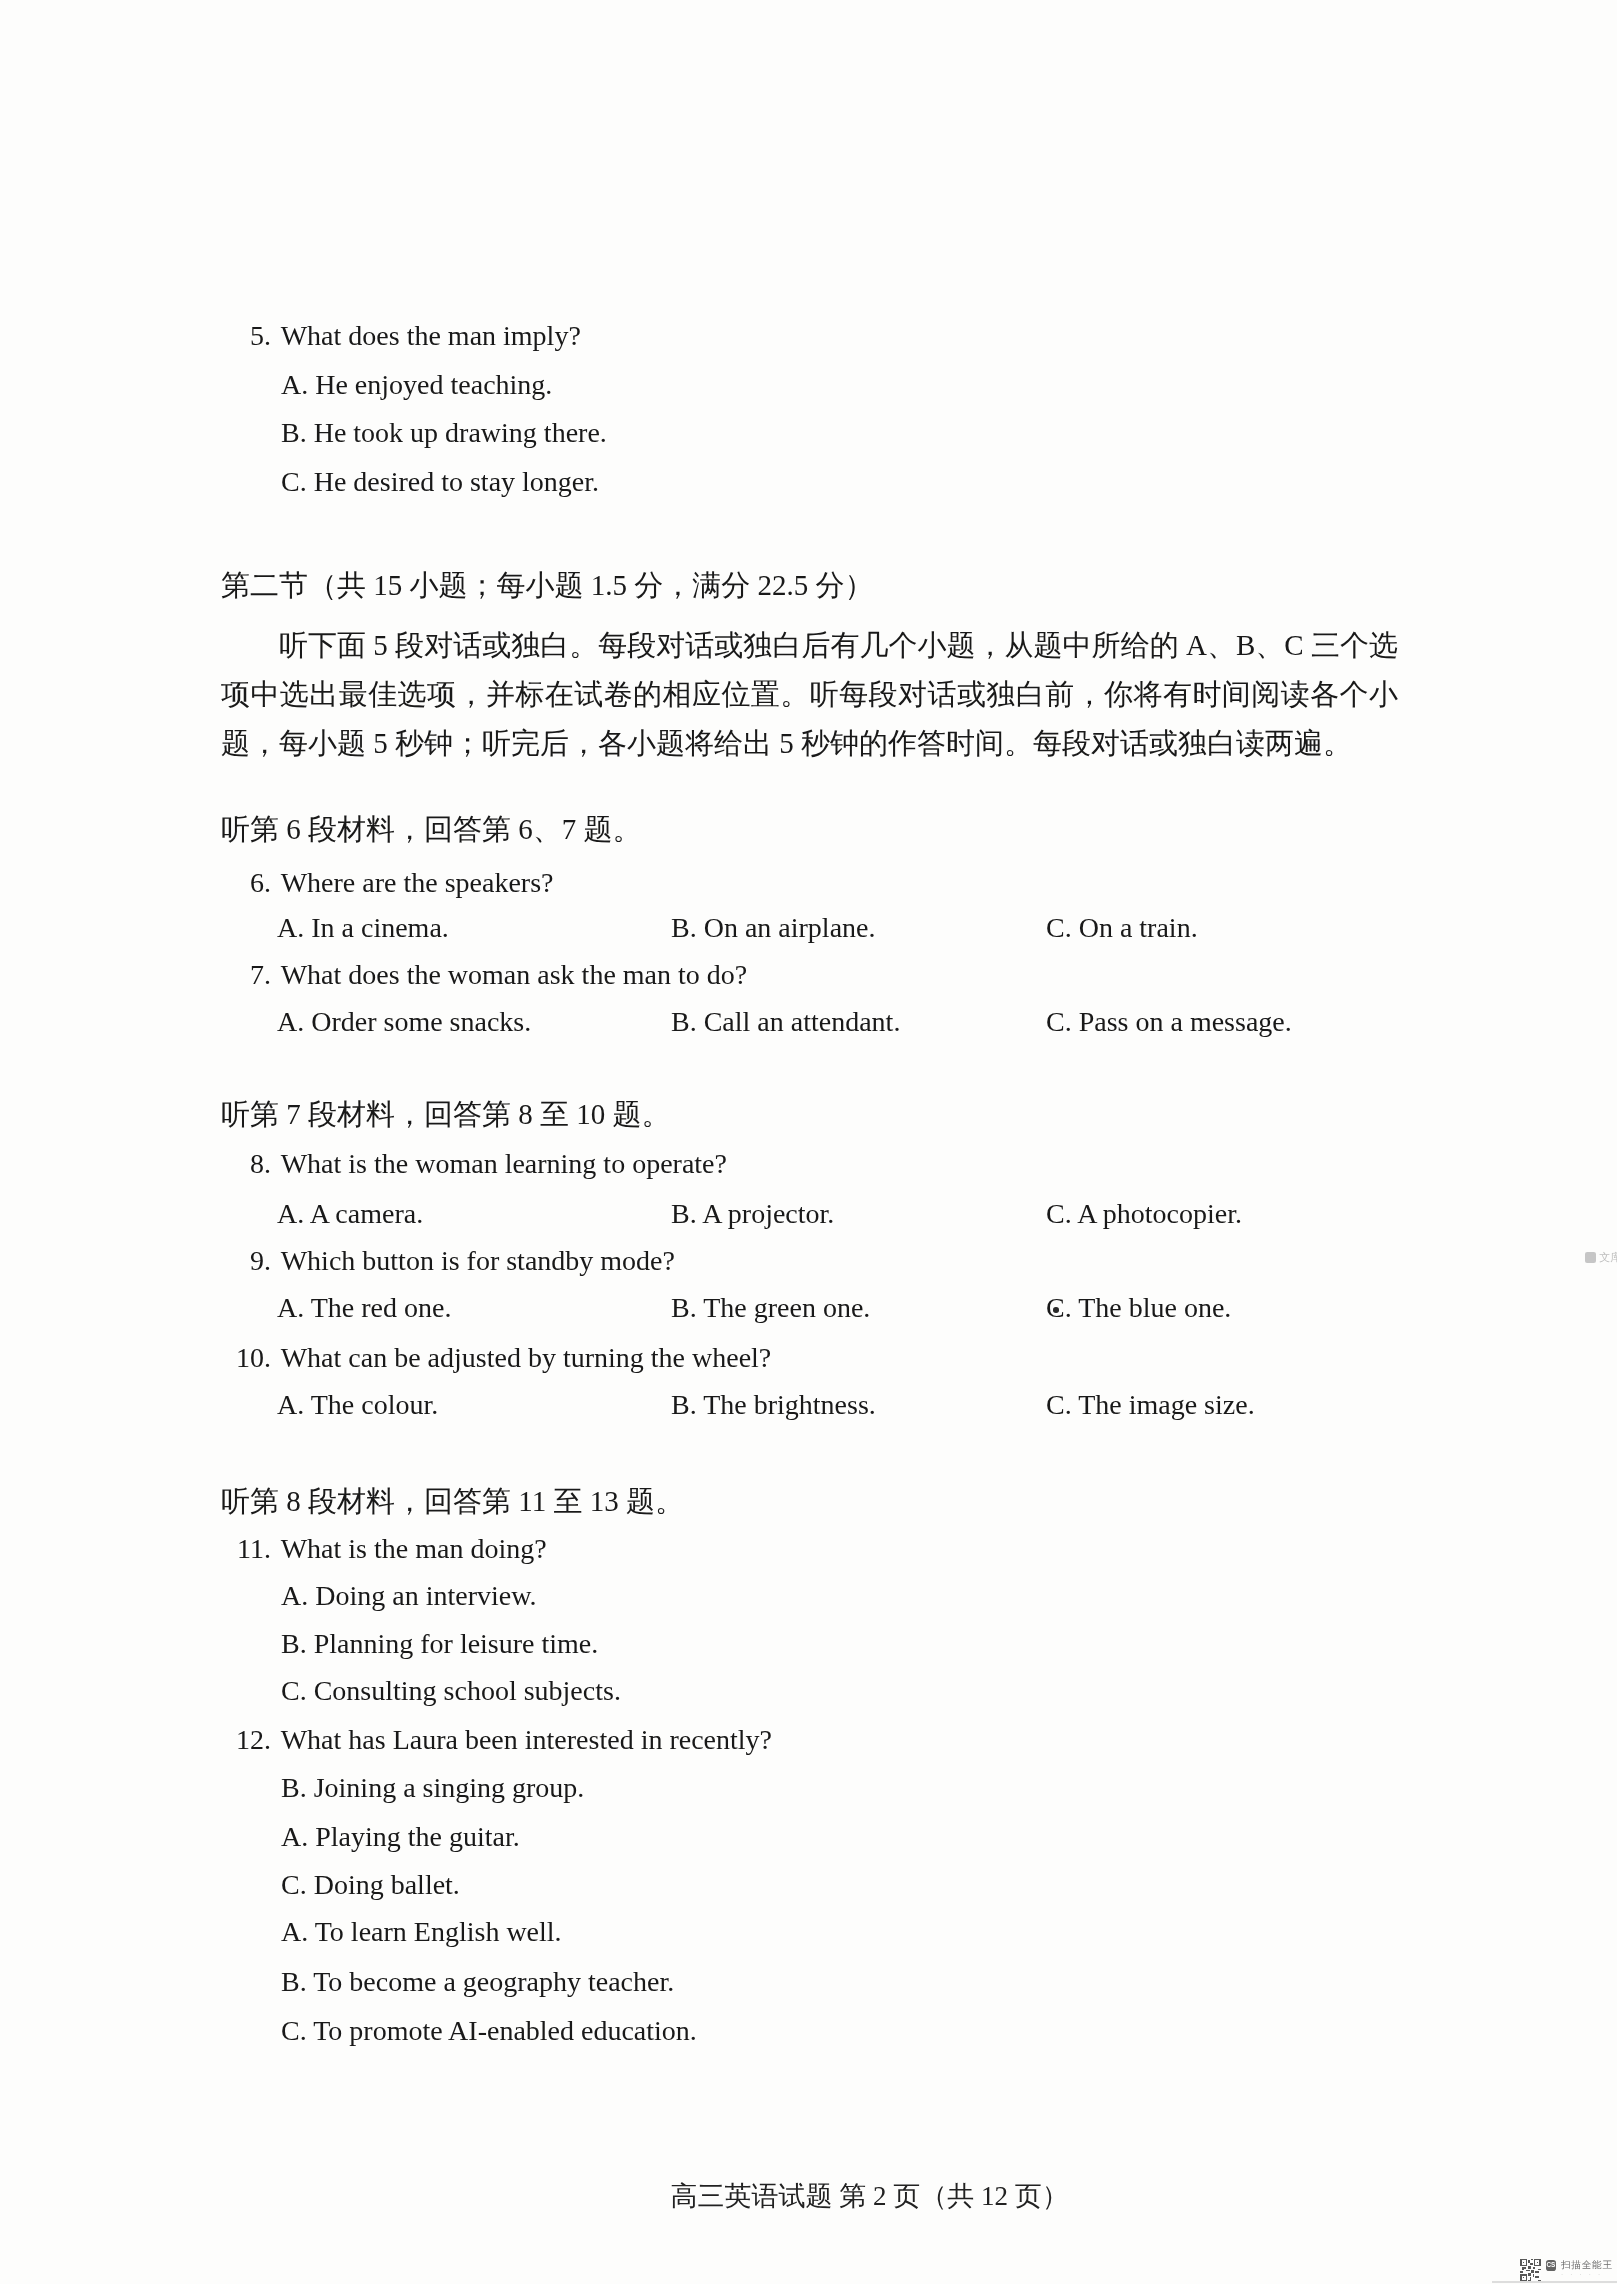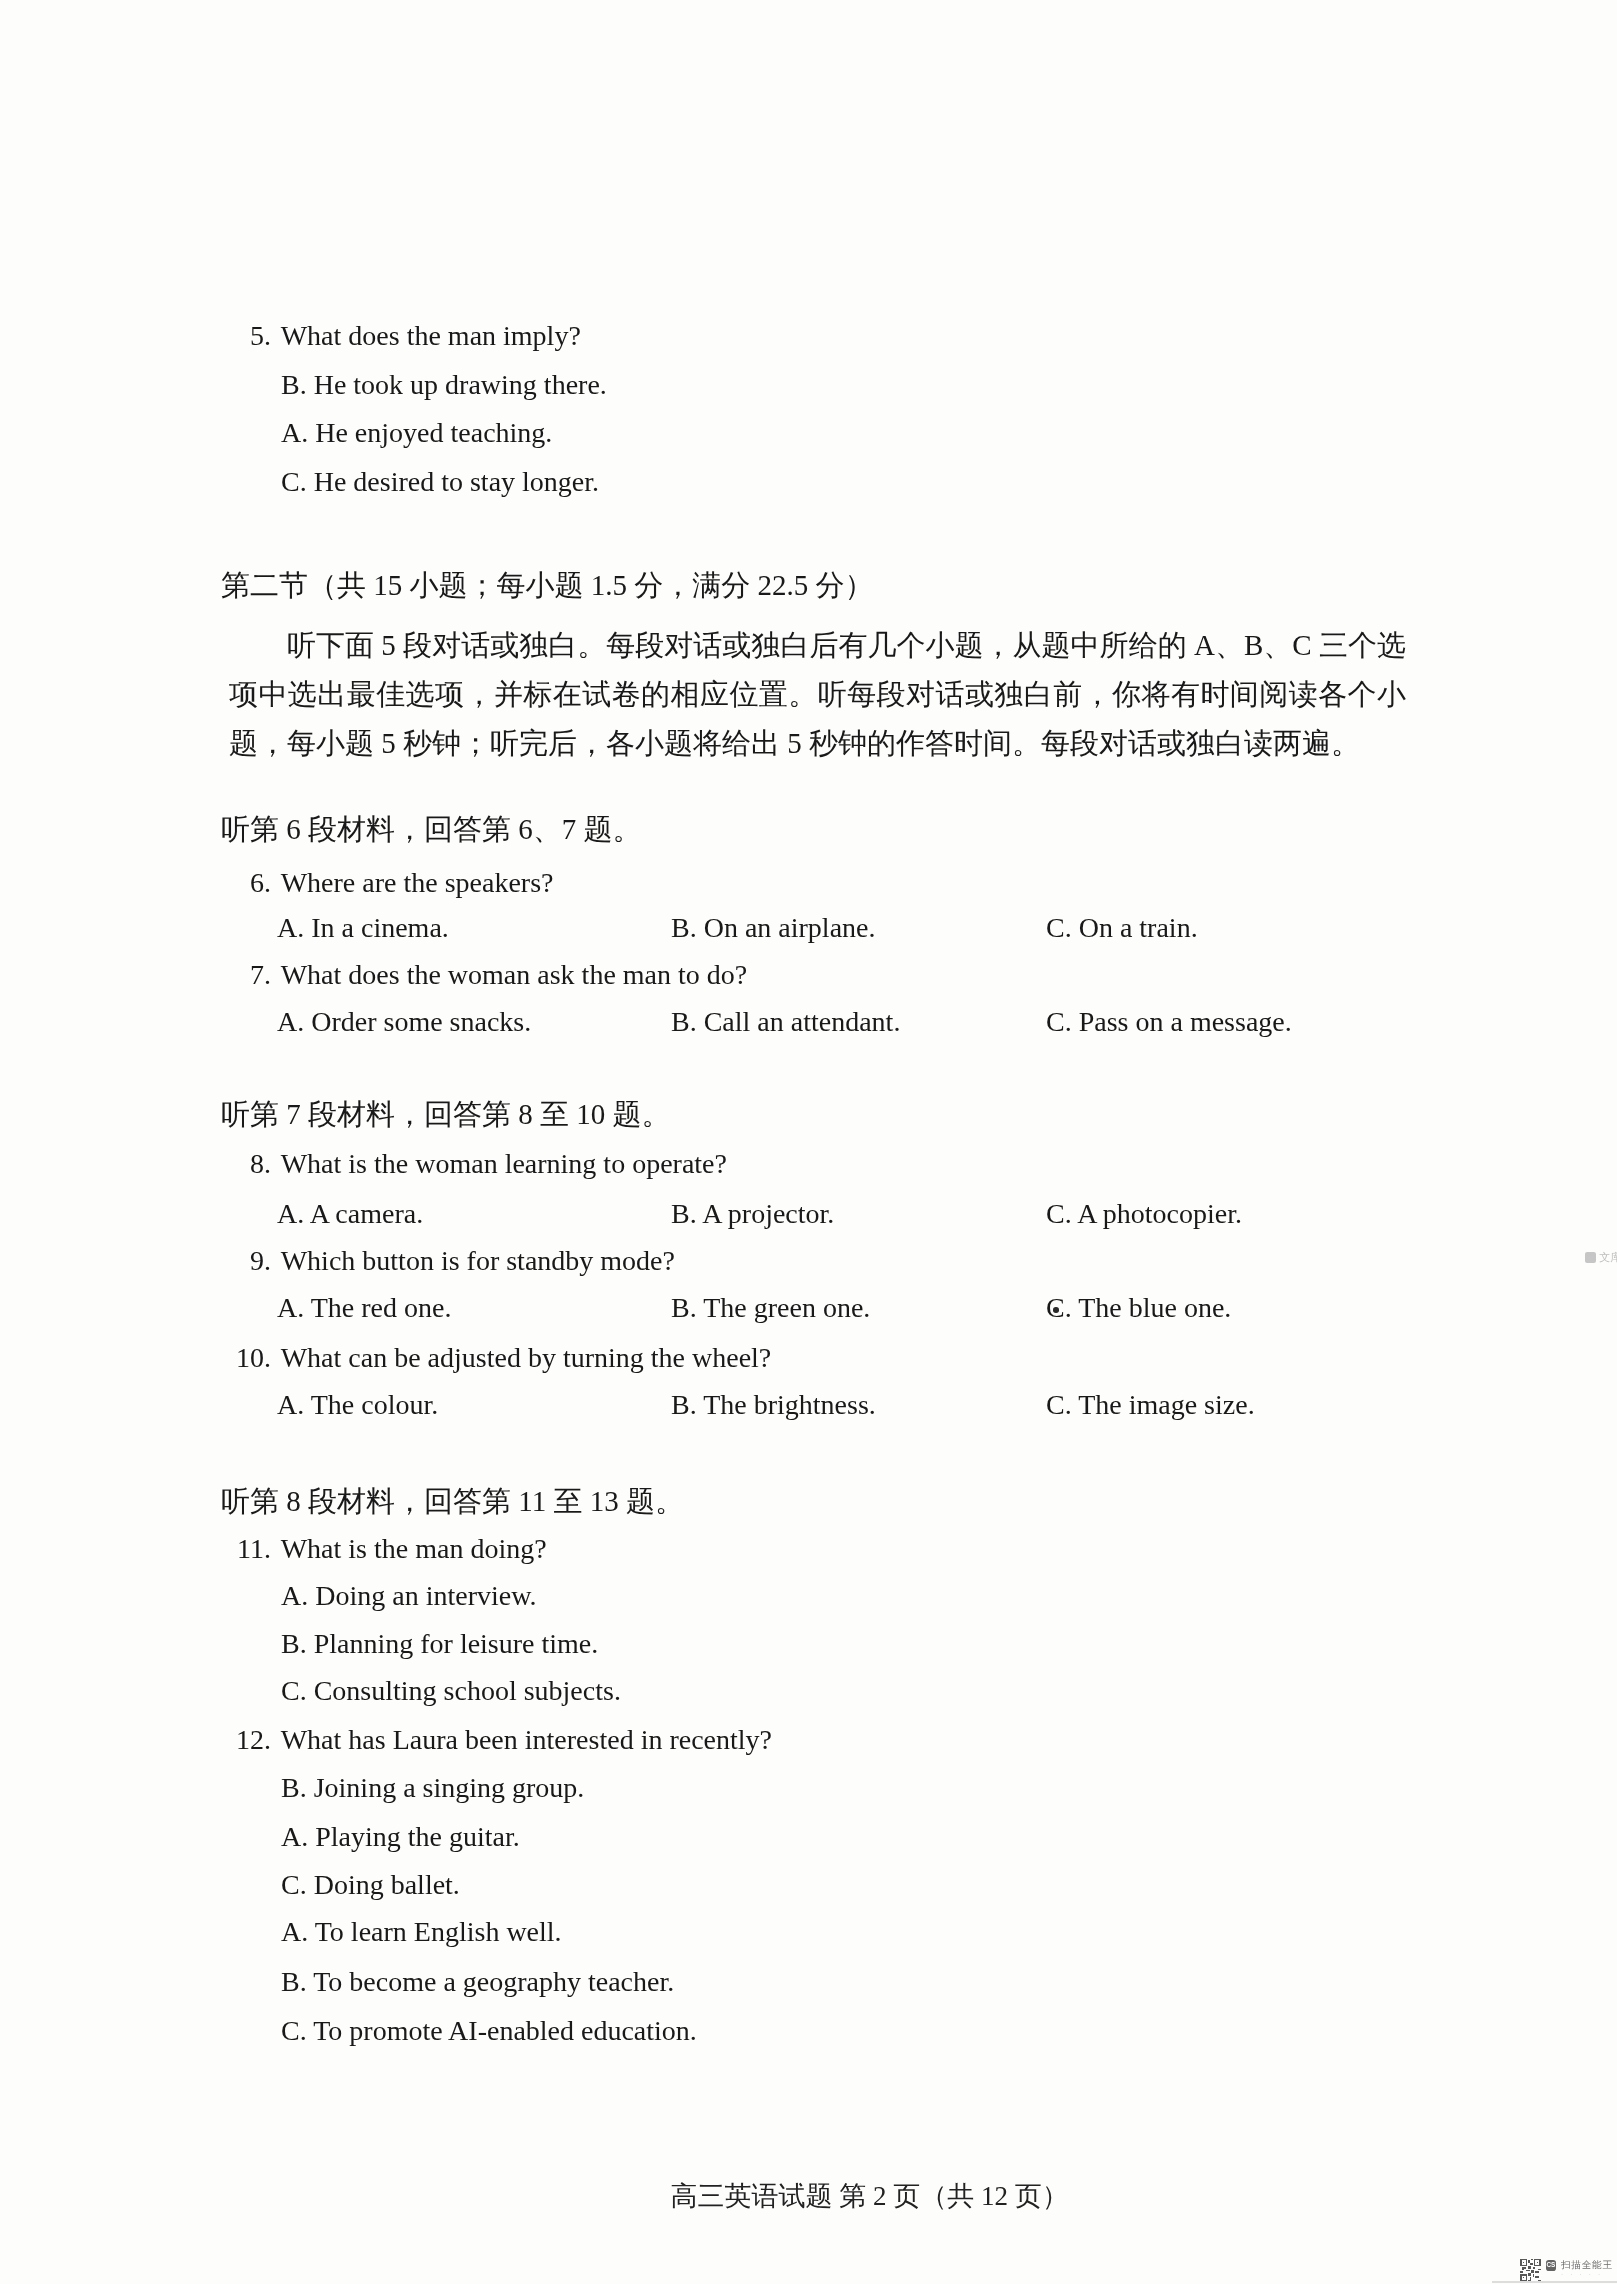--- a/index.html
+++ b/index.html
@@ -59,8 +59,8 @@
       <span class="qnum">5.</span>
       <span class="qstem">What does the man imply?</span>
     </div>
+    <div class="opt-stacked mt18">A. He enjoyed teaching.</div>
     <div class="opt-stacked mt18">B. He took up drawing there.</div>
-    <div class="opt-stacked mt18">A. He enjoyed teaching.</div>
     <div class="opt-stacked mt18">C. He desired to stay longer.</div>
 
     <h3 class="section-heading cn mt96">第二节（共 15 小题；每小题 1.5 分，满分 22.5 分）</h3>

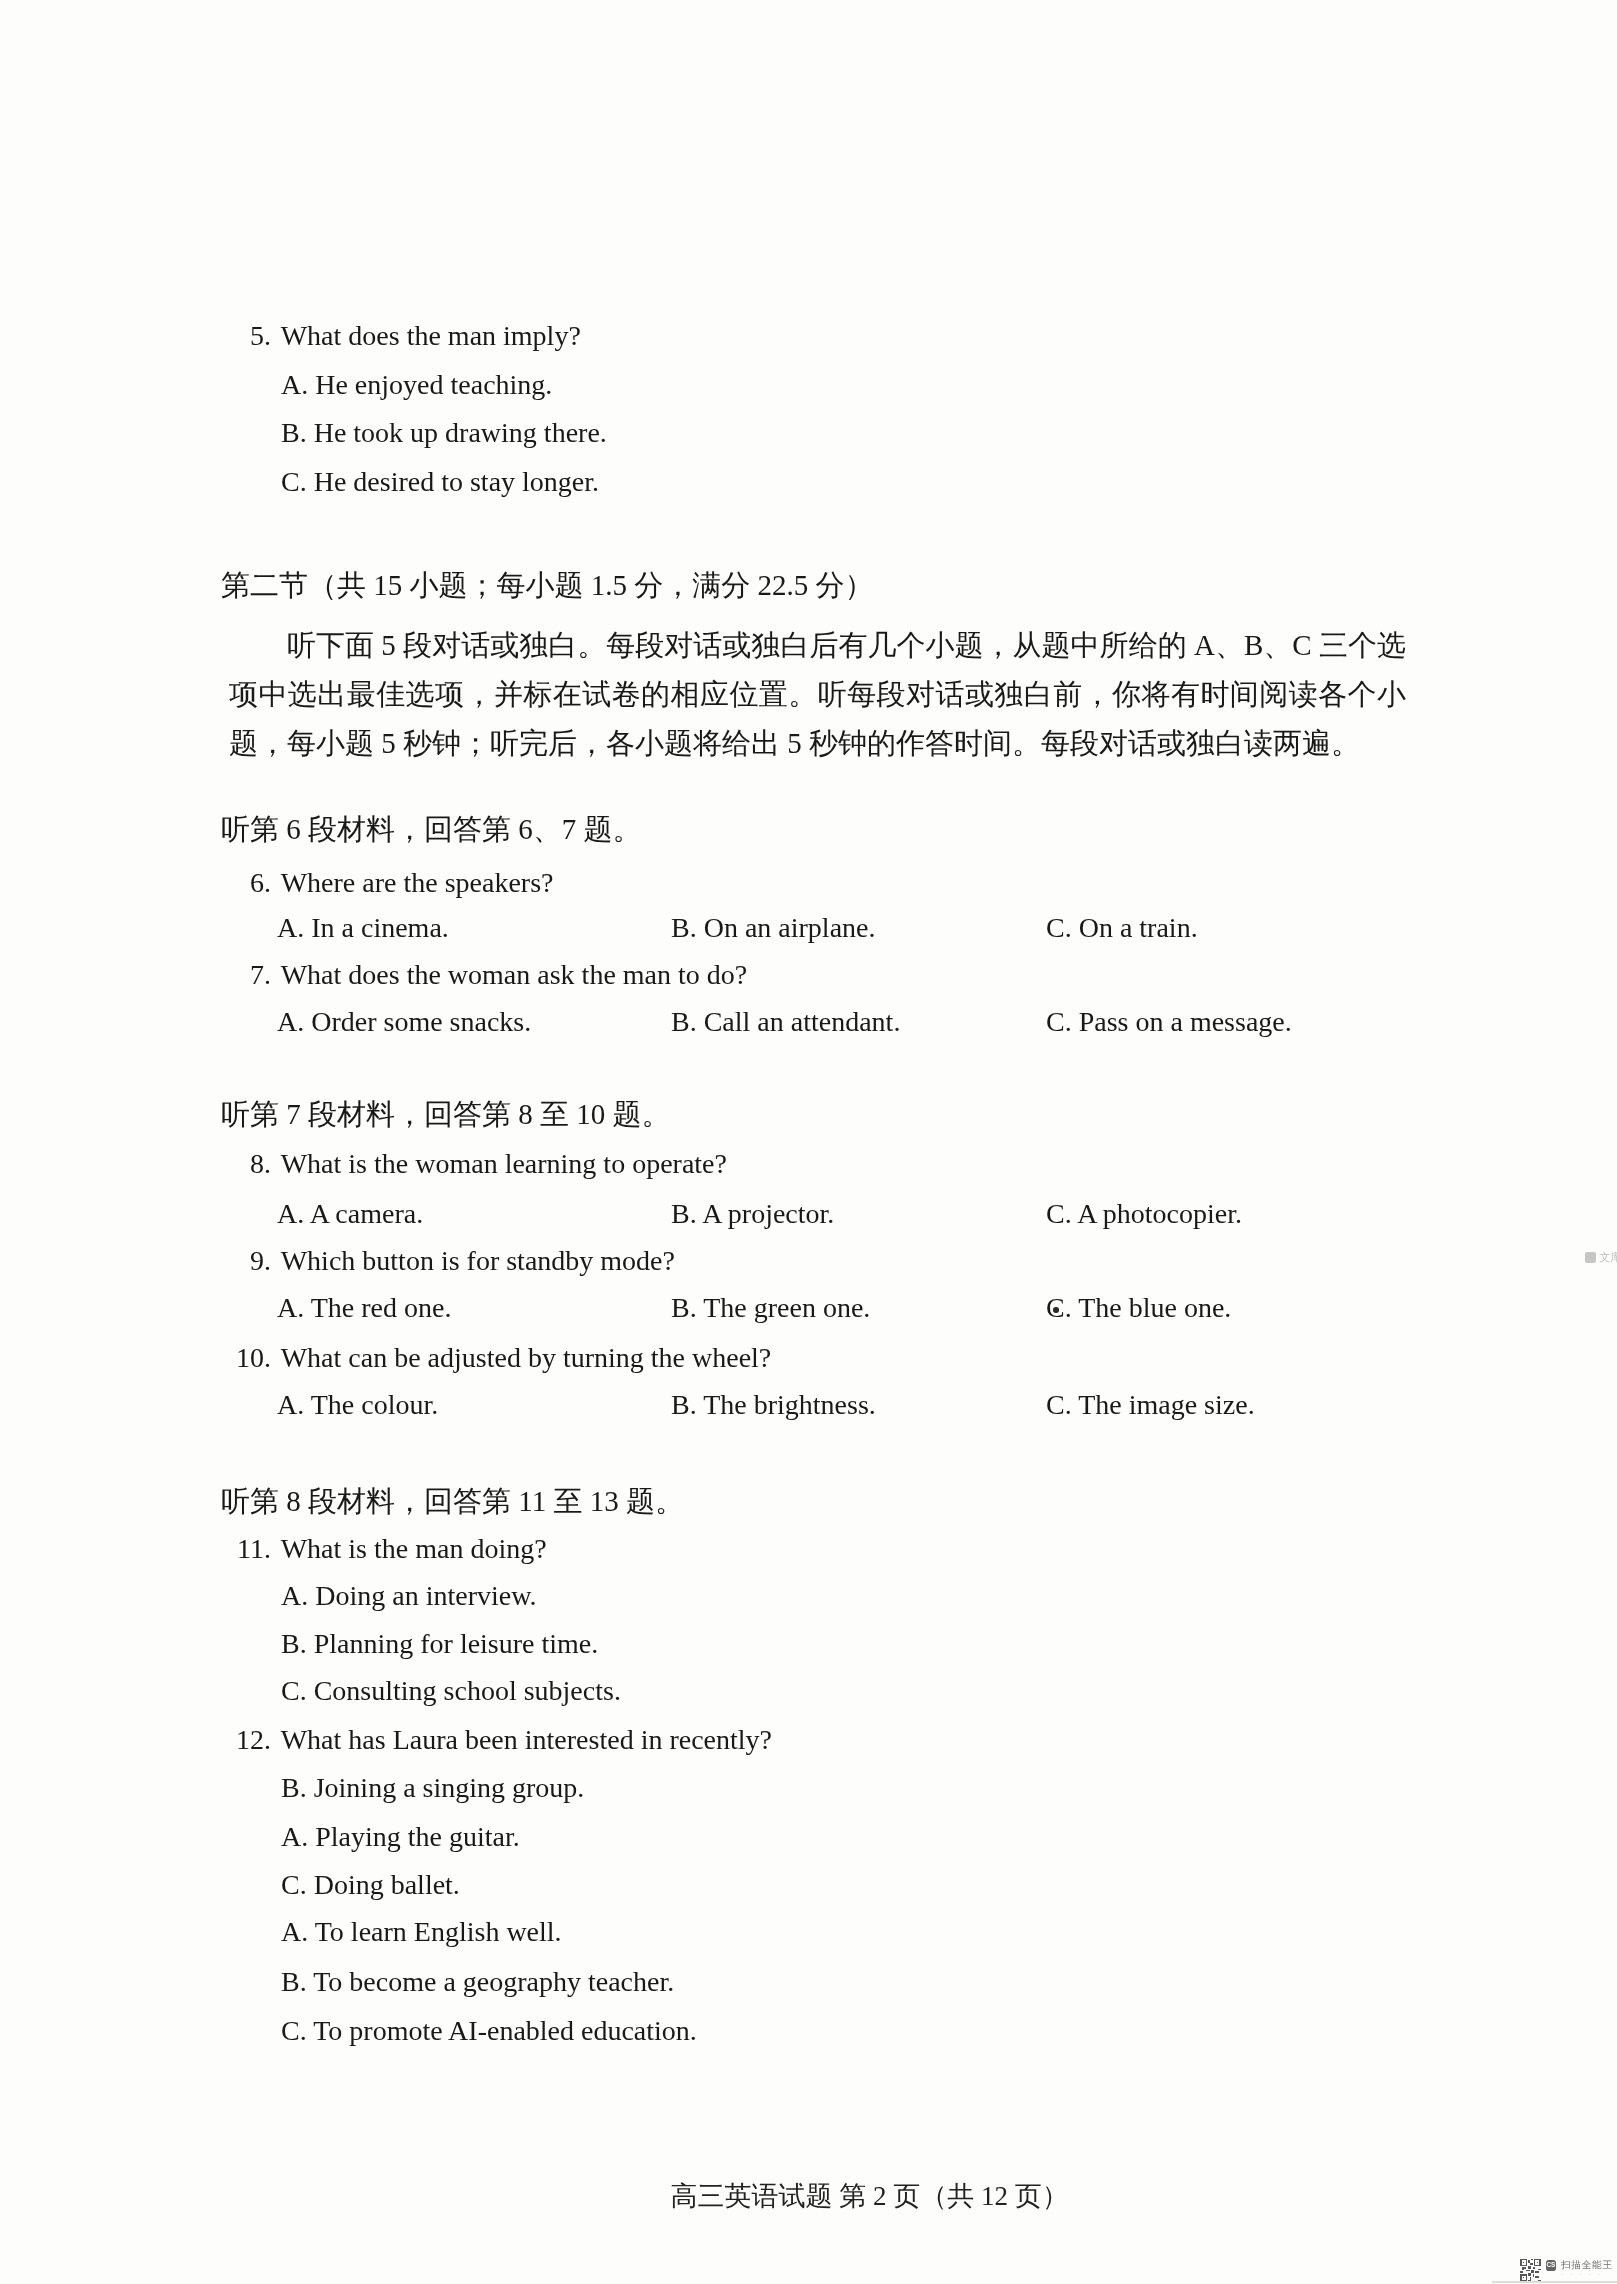--- a/index.html
+++ b/index.html
@@ -22,7 +22,7 @@
   .col-c{left:825px;}
   .cn{font-size:29px;}
   .section-heading{font-size:29px;font-weight:normal;margin:0;}
-  .cn-para{width:1177px;margin:8px;text-align:justify;text-indent:2em;
+  .cn-para{width:1177px;margin:0;text-align:justify;text-indent:2em;
            font-size:29px;line-height:49px;}
   .mt14{margin-top:9.7px}.mt16{margin-top:11px}.mt17{margin-top:11.8px}
   .mt18{margin-top:12.5px}.mt20{margin-top:14px}.mt26{margin-top:18px}

